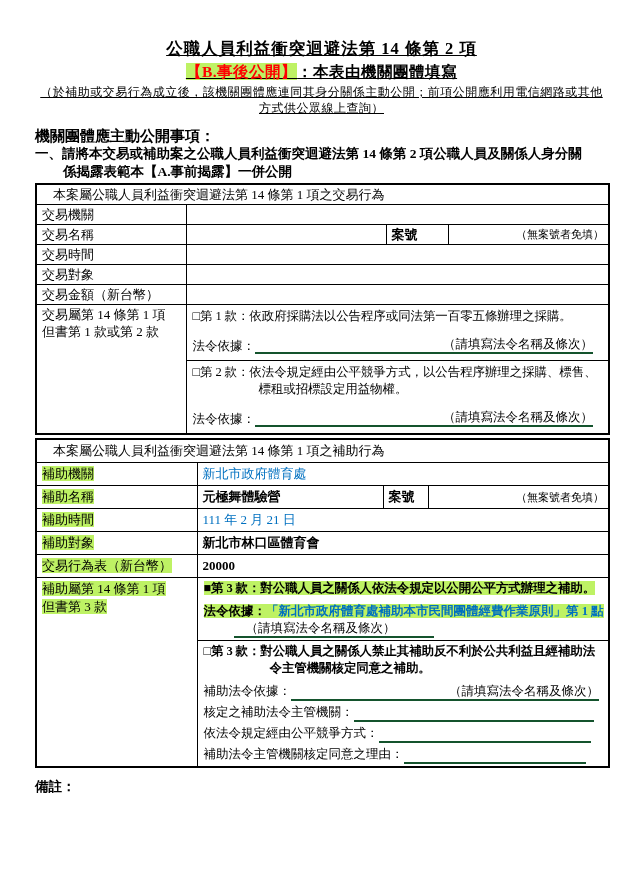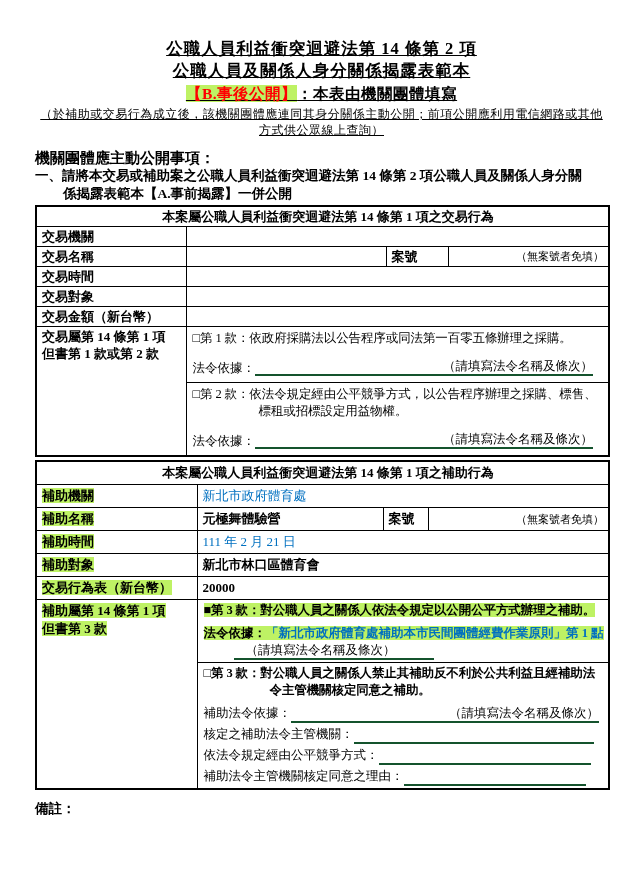--- a/index.html
+++ b/index.html
@@ -54,7 +54,6 @@
 <div class="page">
 
   <div class="t-center title-line">公職人員利益衝突迴避法第 14 條第 2 項</div>
-  <div class="t-center title-line">公職人員及關係人身分關係揭露表範本</div>
   <div class="t-center subtitle-line">
     <span class="hl red">【B.事後公開】</span><span>：本表由機關團體填寫</span>
   </div>

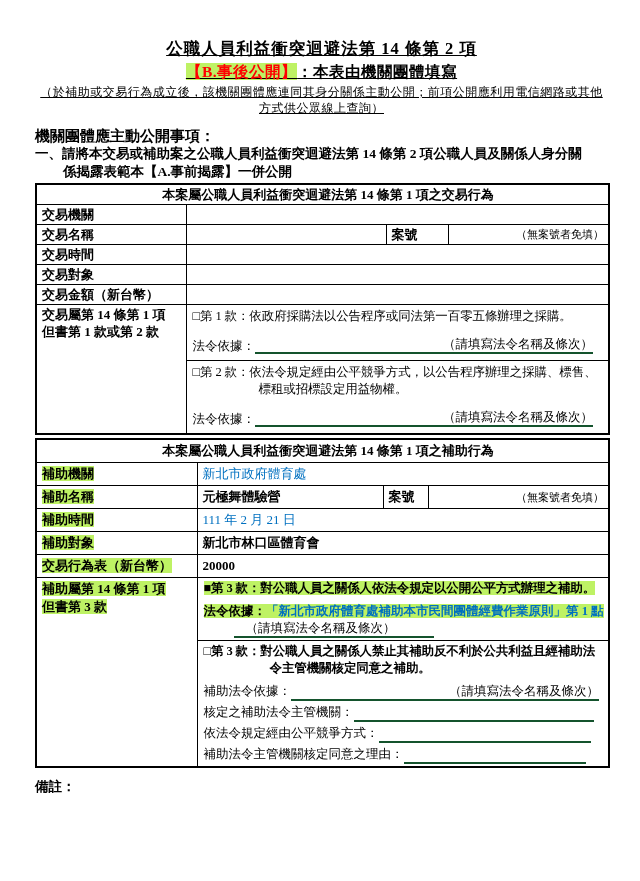--- a/index.html
+++ b/index.html
@@ -31,7 +31,7 @@
   table { border-collapse: collapse; width: 573px; margin-top: 3px; table-layout: fixed; }
   table { border: 2px solid #000; }
   td { border: 1px solid #000; font-size: 13px; padding: 1px 5px; vertical-align: top; line-height: 17px; }
-  .th-row td { text-align: center; font-weight: bold; height: 20px; padding-left: 16px; }
+  .th-row td { font-weight: normal; height: 20px; padding-left: 16px; }
   td.lbl { font-weight: bold; }
   .t2 td { line-height: 18px; padding-top: 2px; padding-bottom: 2px; }
   td.case-lbl { font-weight: bold; }

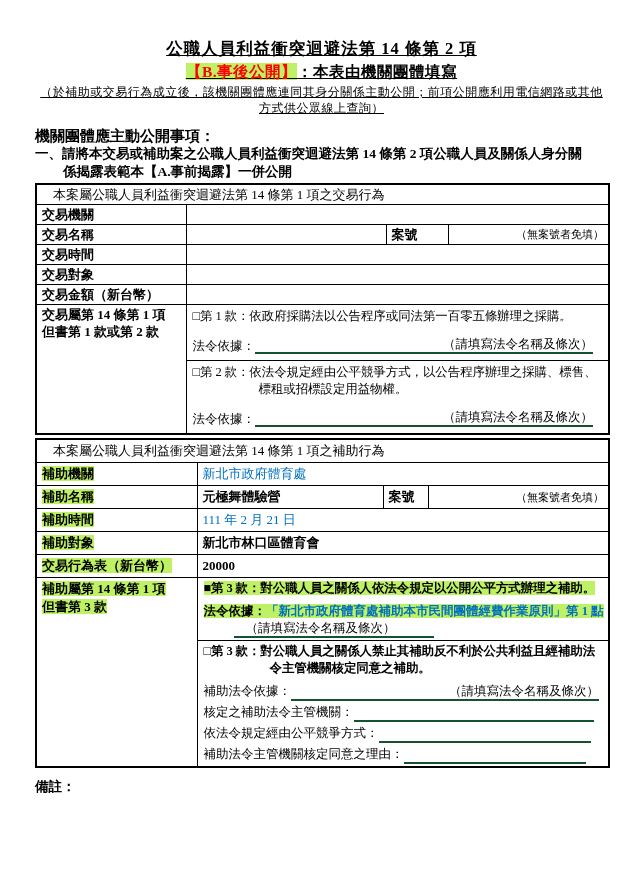--- a/index.html
+++ b/index.html
@@ -32,7 +32,7 @@
   table { border: 2px solid #000; }
   td { border: 1px solid #000; font-size: 13px; padding: 1px 5px; vertical-align: top; line-height: 17px; }
   .th-row td { font-weight: normal; height: 20px; padding-left: 16px; }
-  td.lbl { font-weight: bold; }
+  td.lbl { font-weight: normal; }
   .t2 td { line-height: 18px; padding-top: 2px; padding-bottom: 2px; }
   td.case-lbl { font-weight: bold; }
   td.case-note { font-size: 11px; text-align: right; vertical-align: middle; padding-right: 4px; }

